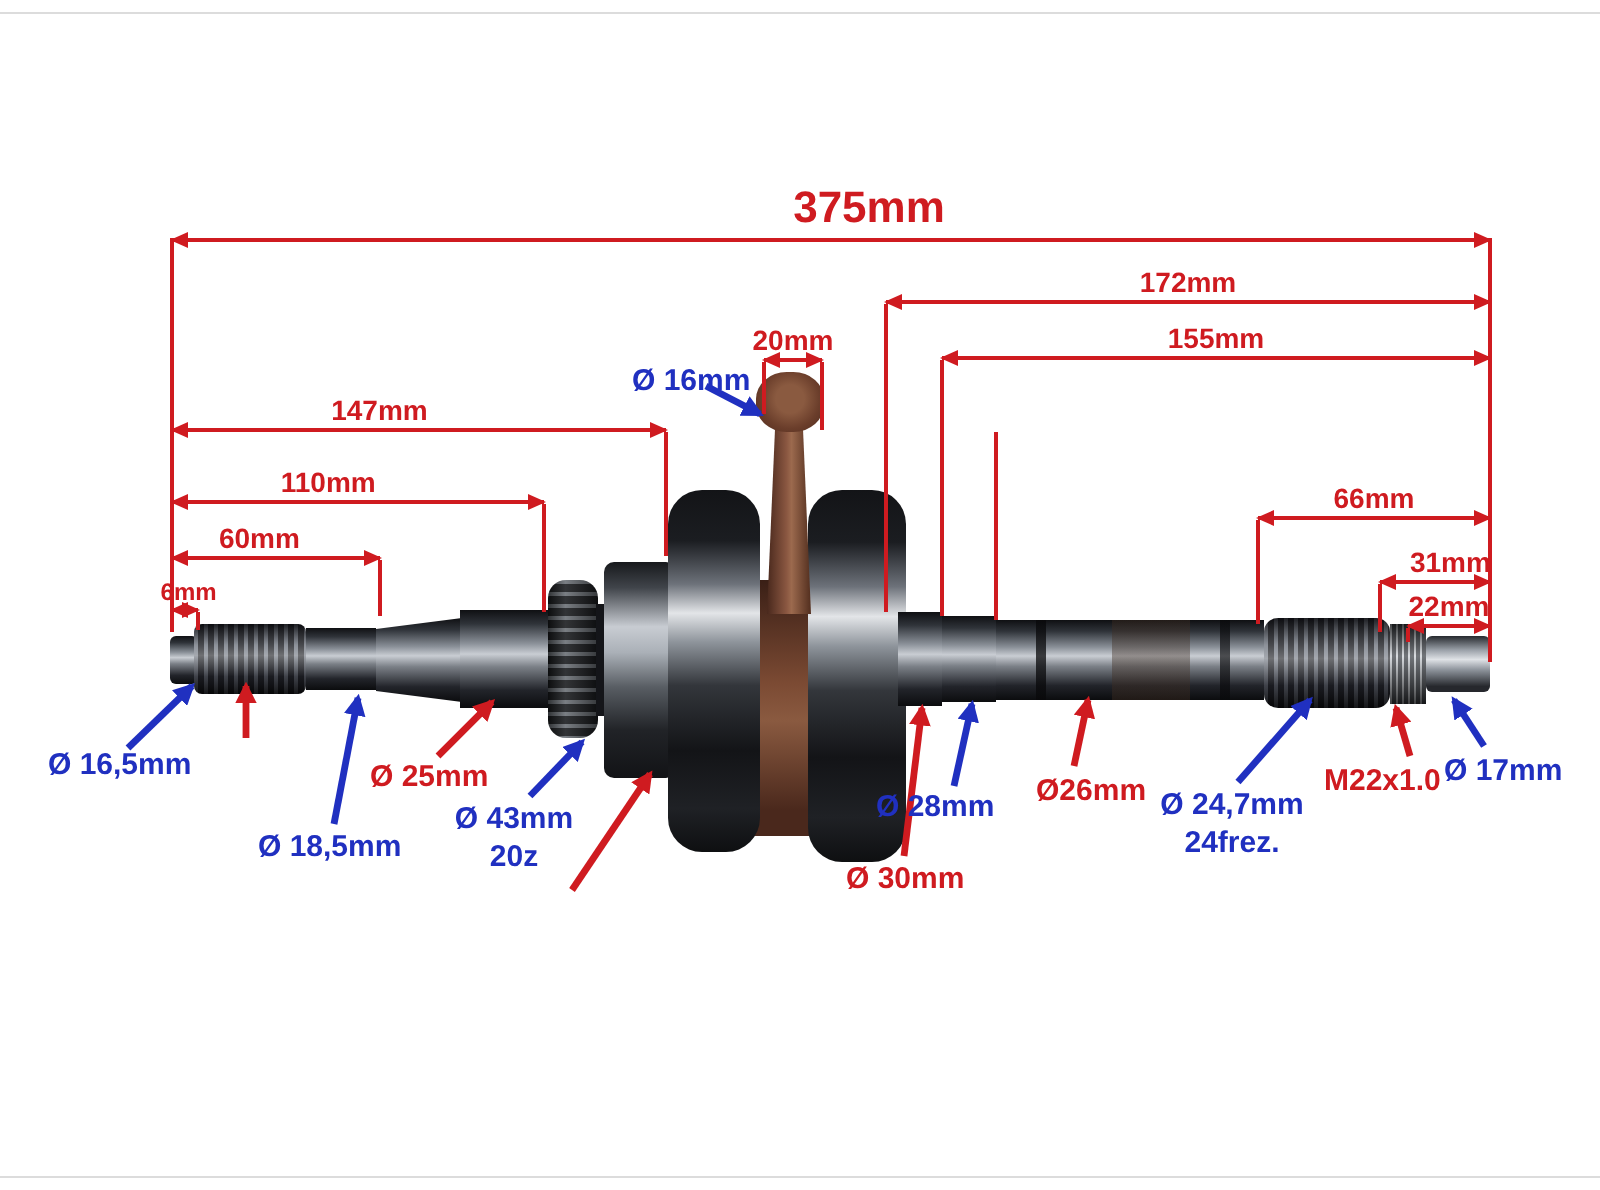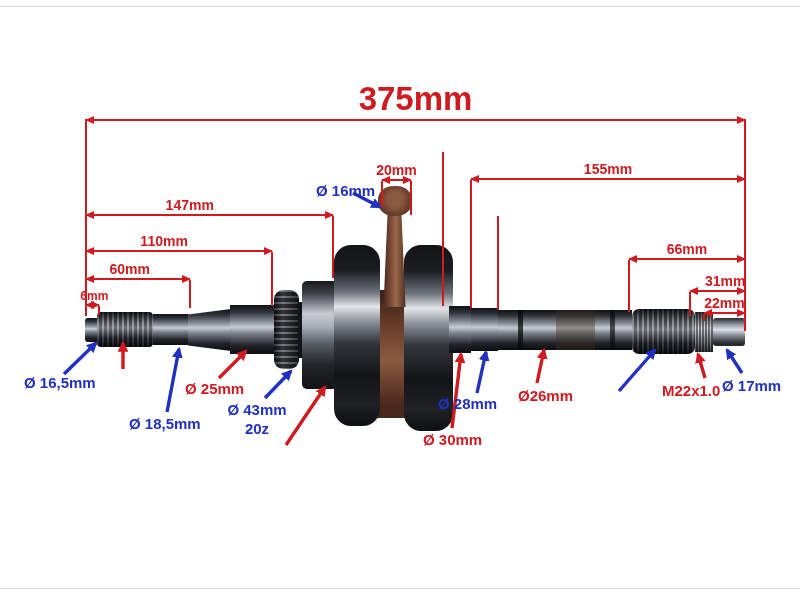--- a/index.html
+++ b/index.html
@@ -22,7 +22,7 @@
   .dim .dlabel{position:absolute;bottom:4px;left:50%;transform:translateX(-50%);
     color:var(--red);font-weight:bold;font-size:14px;white-space:nowrap;line-height:1;}
   .dim.big{height:32px;}
-  .dim.big .dlabel{font-size:33px;bottom:6px;}
+  .dim.big .dlabel{font-size:22px;bottom:6px;margin-left:19px;}
   .dim .dlabel.shift-l{left:42%;}
   .dim .dlabel.shift-r{left:64%;}
   .dim .dlabel.small{font-size:12px;}

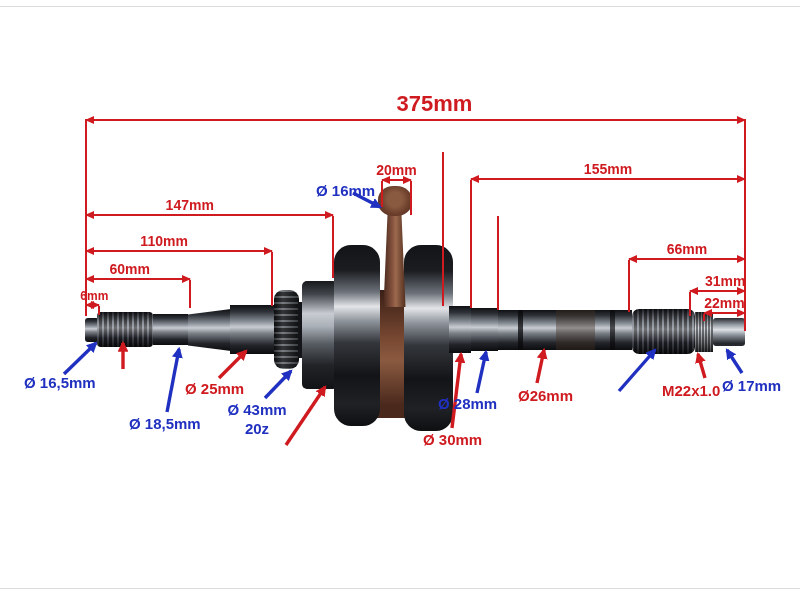--- a/index.html
+++ b/index.html
@@ -101,6 +101,10 @@
     <span class="dlabel">375mm</span>
       <div class="hline"></div>
   </div>
+  <div class="dim" style="left:443px;top:134px;width:302px;">
+    <span class="dlabel">172mm</span>
+      <div class="hline"></div>
+  </div>
   <div class="dim" style="left:471px;top:162px;width:274px;">
     <span class="dlabel">155mm</span>
       <div class="hline"></div>

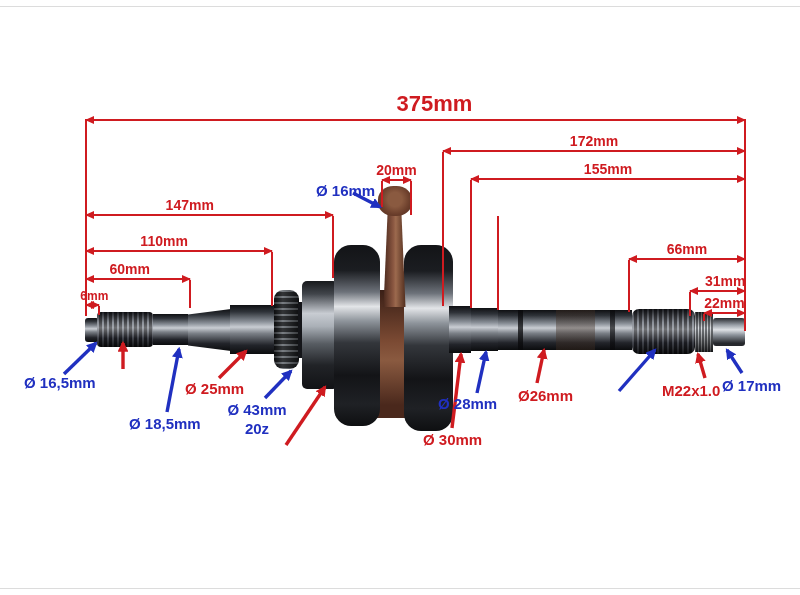--- a/index.html
+++ b/index.html
@@ -177,6 +177,10 @@
   <div class="co red" style="left:423px;top:430px;">Ø 30mm</div>
   <div class="co blue" style="left:438px;top:394px;">Ø 28mm</div>
   <div class="co red" style="left:518px;top:386px;">Ø26mm</div>
+  <div class="co blue center" style="left:579px;top:393px;width:74px;">
+    <div>Ø 24,7mm</div>
+    <div>24frez.</div>
+  </div>
   <div class="co red" style="left:662px;top:381px;">M22x1.0</div>
   <div class="co blue" style="left:722px;top:376px;">Ø 17mm</div>
 

